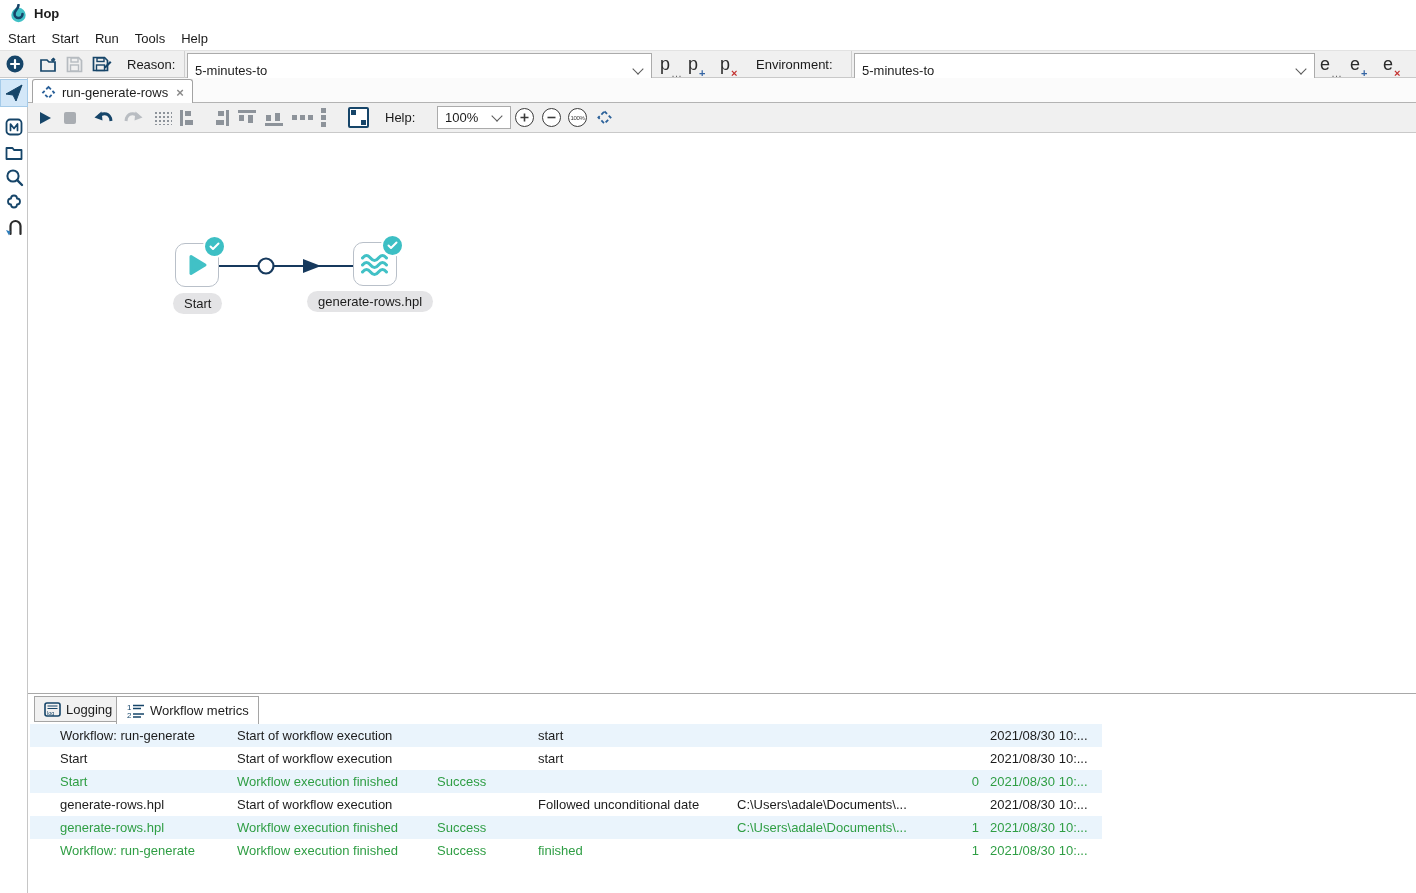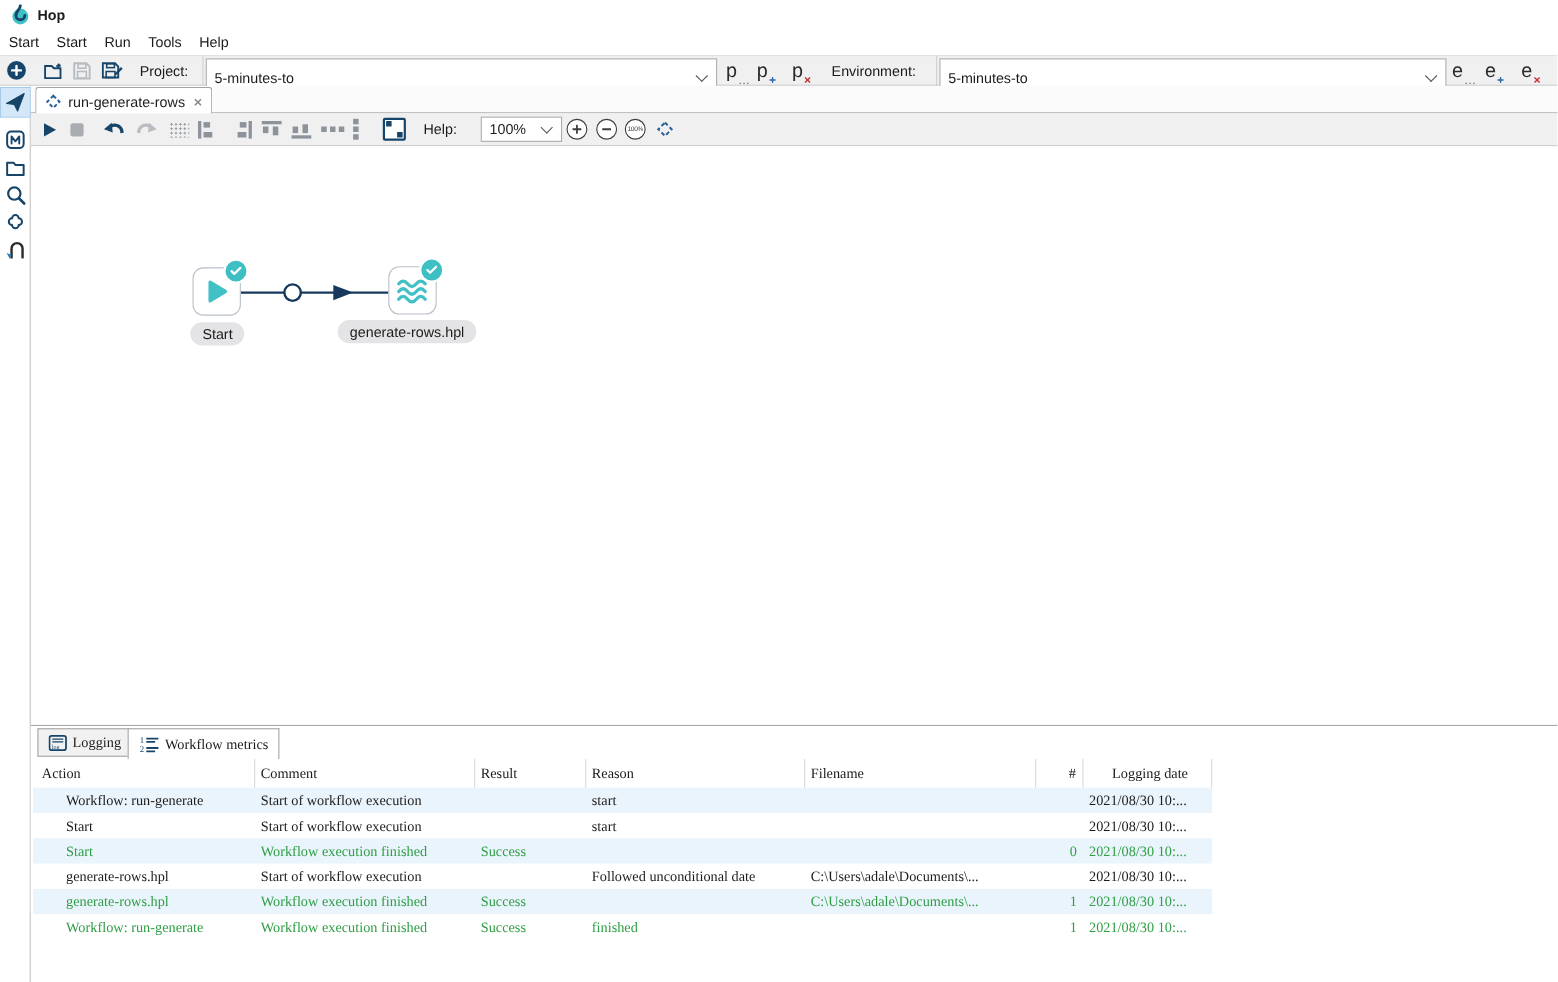--- a/index.html
+++ b/index.html
@@ -124,7 +124,7 @@
       <path d="M12 12 L18 6 L19.5 7.5 L13.5 13.5 Z" fill="#164569"></path>
     </svg>
   </button>
-  <span class="lbl" style="left:127px">Project:</span>
+  <span class="lbl" style="left:127px">Reason:</span>
   <span class="tsep" style="left:184px"></span>
   <div class="combo" style="left:187px;width:465px">
     <span class="combo-text">5-minutes-to</span>

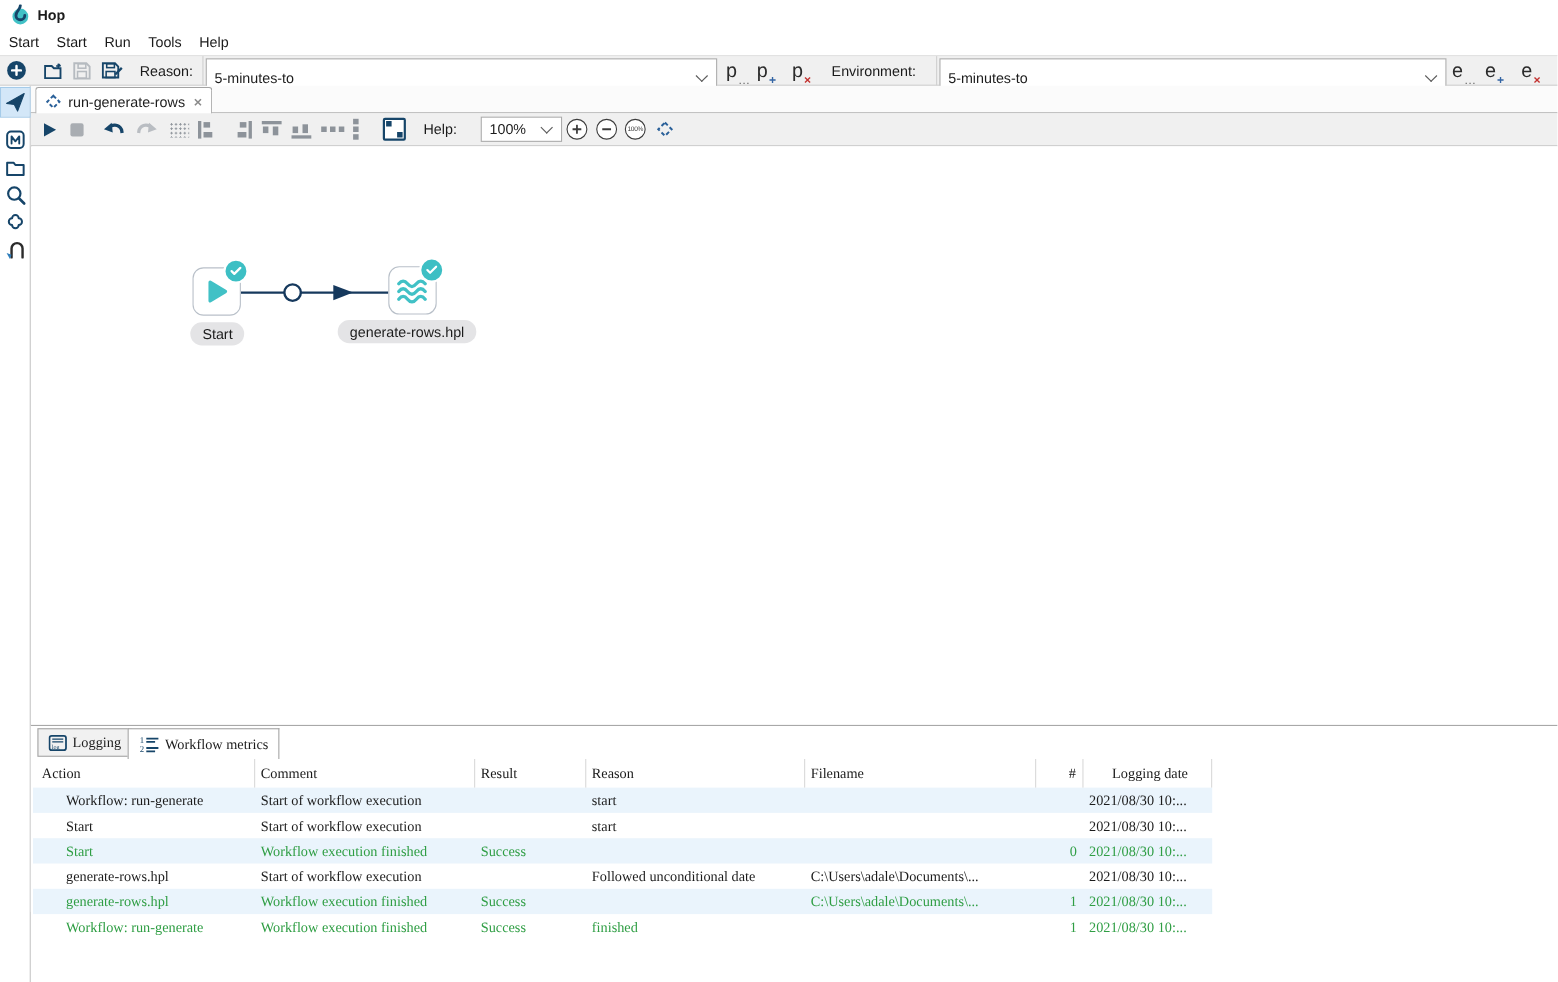--- a/index.html
+++ b/index.html
@@ -58,7 +58,7 @@
   .nlabel{position:absolute;background:#e4e4e6;border-radius:11px;padding:3px 11px;font-size:13px;color:#1c1c1c;white-space:nowrap;}
 
   
-  .bottom{left:28px;top:659px;width:1388px;height:170px;background:#fff;border-top:1px solid #a8a8a8;box-sizing:border-box;font-family:Liberation Serif, serif;}
+  .bottom{left:28px;top:693px;width:1388px;height:170px;background:#fff;border-top:1px solid #a8a8a8;box-sizing:border-box;}
   .btab{position:absolute;top:2px;height:26px;display:flex;align-items:center;gap:5px;padding:0 9px;border:1px solid #a5a5a5;background:#f1f1f1;box-sizing:border-box;font-size:13px;}
   .btab.active{background:#fff;height:28px;border-bottom:none;z-index:2;}
 

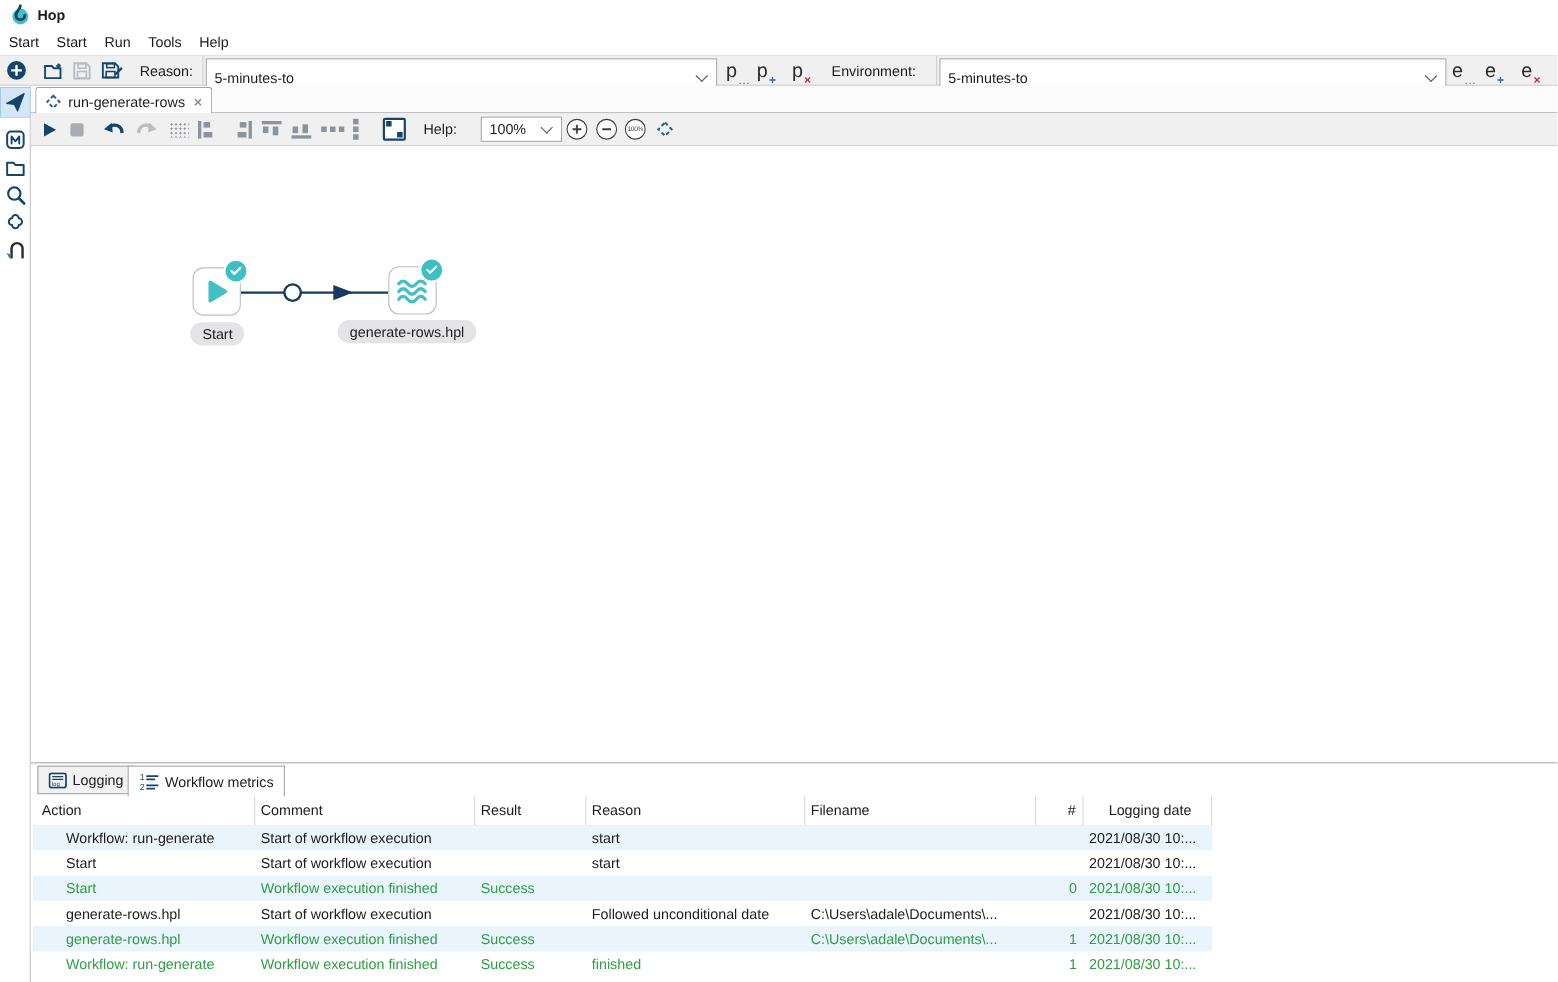--- a/index.html
+++ b/index.html
@@ -362,15 +362,6 @@
   </div>
 
   <div class="mtable">
-    <div class="thead">
-      <span class="c h-action">Action</span>
-      <span class="c">Comment</span>
-      <span class="c">Result</span>
-      <span class="c">Reason</span>
-      <span class="c">Filename</span>
-      <span class="c c-count">#</span>
-      <span class="c h-date">Logging date</span>
-    </div>
     <div>
   <div class="trow alt">
     <span class="c c-action">Workflow: run-generate</span>

